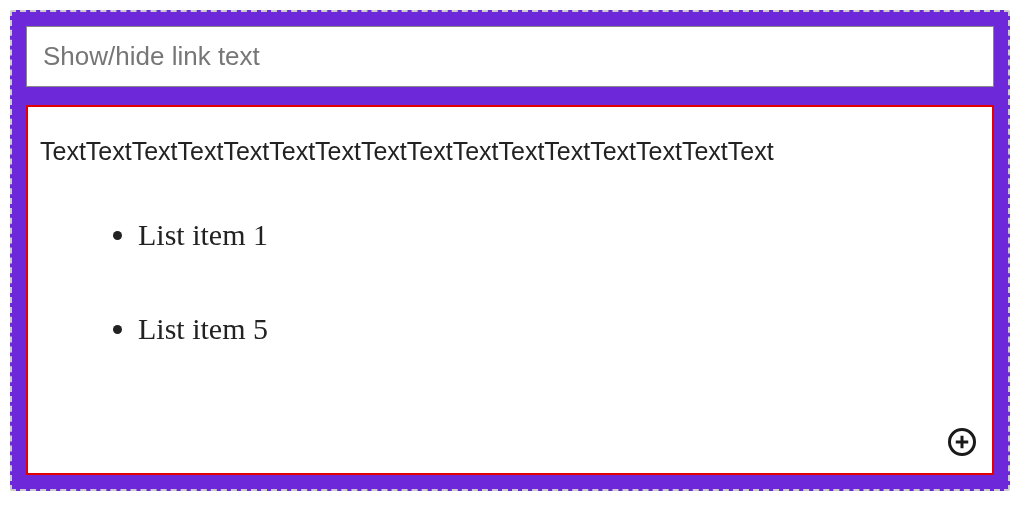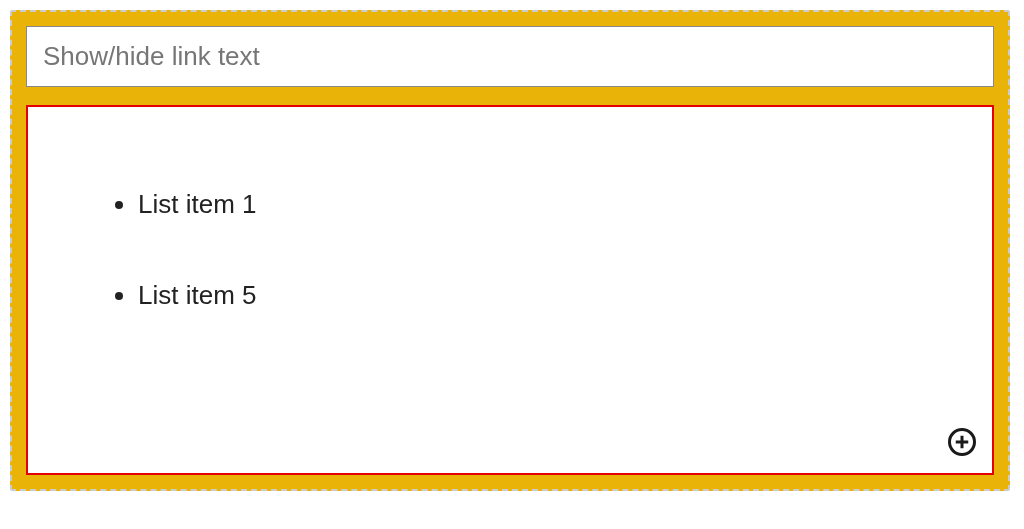--- a/index.html
+++ b/index.html
@@ -17,7 +17,7 @@
       border: 2px dashed #cccccc;
       border-radius: 2px;
       padding: 14px;
-      background: #eab308;
+      background: #6d28d9;
     }
     .input-box {
       width: 100%;

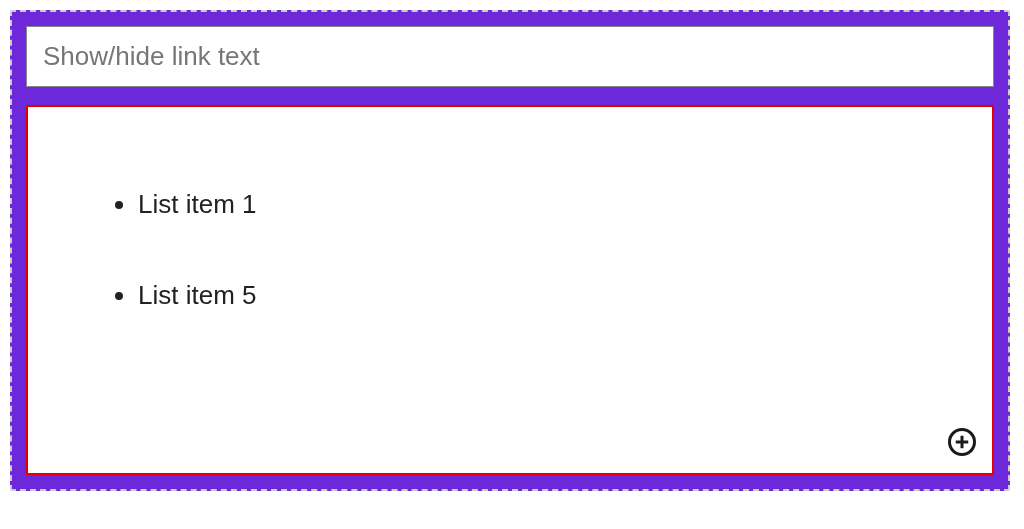--- a/index.html
+++ b/index.html
@@ -87,6 +87,7 @@
   <input type="text" class="input-box" placeholder="Show/hide link text" style="">
 
   <div class="content-panel">
+    <div class="repeated-text">TextTextTextTextTextTextTextTextTextTextTextTextTextTextTextText</div>
 
     <ul class="item-list">
       <li>List item 1</li>

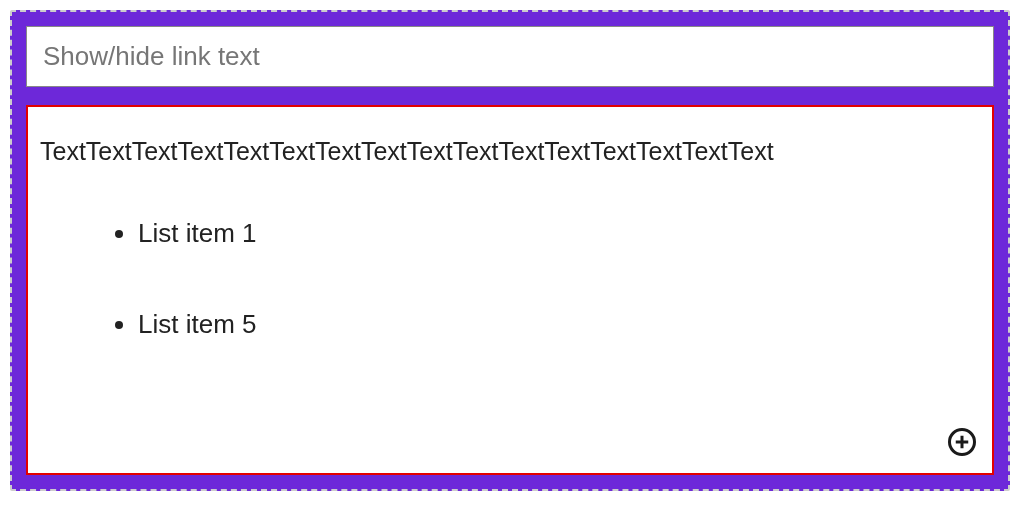--- a/index.html
+++ b/index.html
@@ -54,9 +54,10 @@
       padding-left: 20px;
     }
     .item-list li {
-      font-size: 26px;
+      font-size: 30px;
       color: #222222;
       margin-bottom: 60px;
+      font-family: Liberation Serif, serif;
     }
     .item-list li:last-child {
       margin-bottom: 0;

